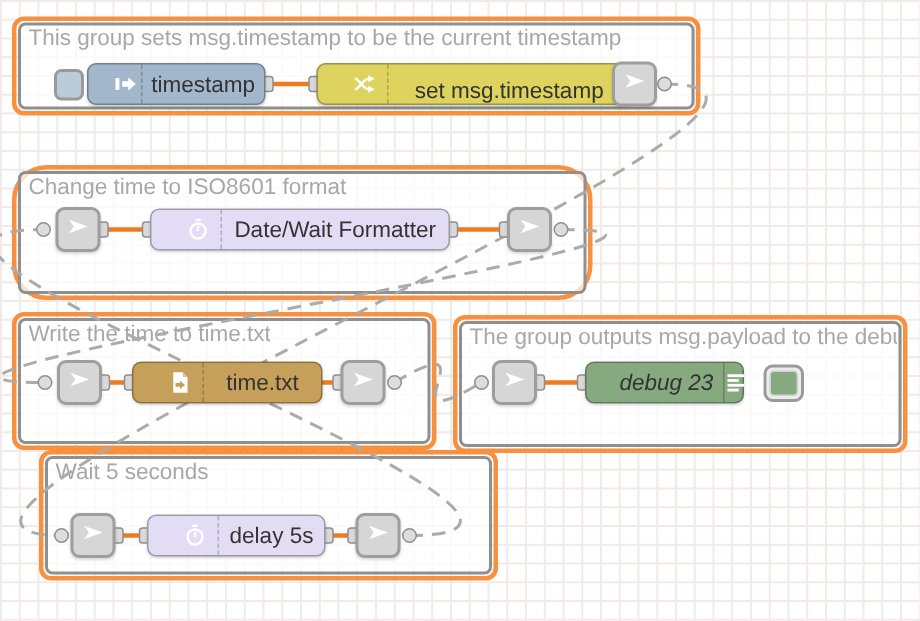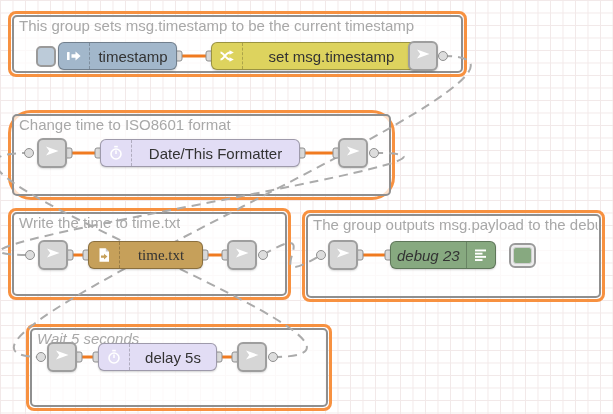--- a/index.html
+++ b/index.html
@@ -34,6 +34,7 @@
     position:absolute;height:28px;border-radius:6px;box-sizing:border-box;
     border:1px solid rgba(0,0,0,.30);display:flex;align-items:center;
     box-shadow:0 1px 2px rgba(0,0,0,.18);
+    padding-left:16px;
   }
   .node .icon-region{
     width:30px;align-self:stretch;display:flex;align-items:center;justify-content:center;

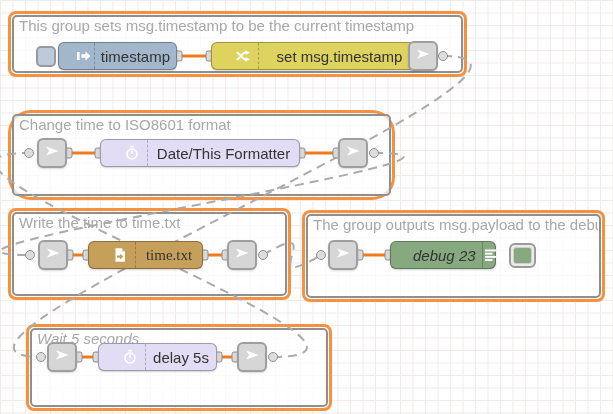--- a/index.html
+++ b/index.html
@@ -167,7 +167,7 @@
       </span>
       <span class="node-label">timestamp</span>
     </div>
-    <div class="node node-change" style="left:211px;top:42px;width:210px;">
+    <div class="node node-change" style="left:211px;top:42px;width:210px;align-items:flex-end;">
       <span class="icon-region">
         <svg width="16" height="16" viewBox="0 0 16 16">
             <path d="M1.5 4.5 C5 4.5 6.5 11.5 11 11.5" stroke="#fff" stroke-width="1.8" fill="none"></path>

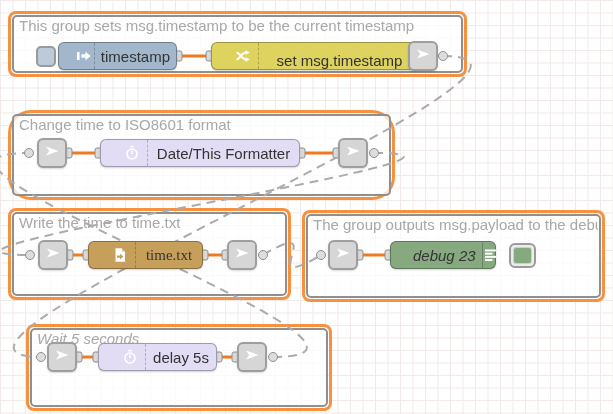--- a/index.html
+++ b/index.html
@@ -201,7 +201,7 @@
             <path d="M6.2 1.6 h3.6" stroke="#fff" stroke-width="1.6"></path>
           </svg>
       </span>
-      <span class="node-label">Date/This Formatter</span>
+      <span class="node-label">Date/Wait Formatter</span>
     </div>
     <div class="link-node" style="left:338px;top:138px;">
       <span>

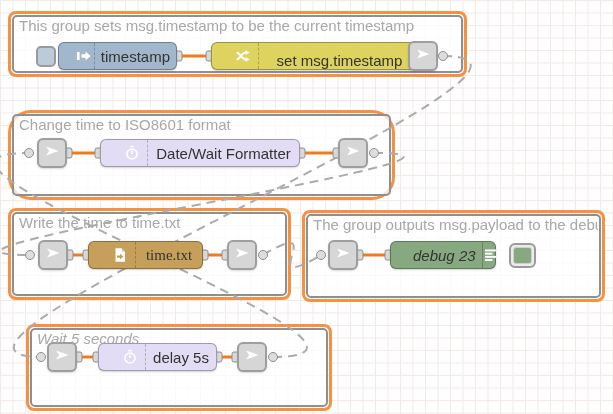--- a/index.html
+++ b/index.html
@@ -218,7 +218,7 @@
           </svg>
       </span>
     </div>
-    <div class="node node-file" style="left:88px;top:241px;width:115px;font-family:Liberation Serif, serif;">
+    <div class="node node-file" style="left:88px;top:241px;width:127px;">
       <span class="icon-region">
         <svg width="16" height="16" viewBox="0 0 16 16">
             <path d="M3.5 1.2 h6.3 l3.2 3.2 v10.4 h-9.5 z" fill="#fff"></path>

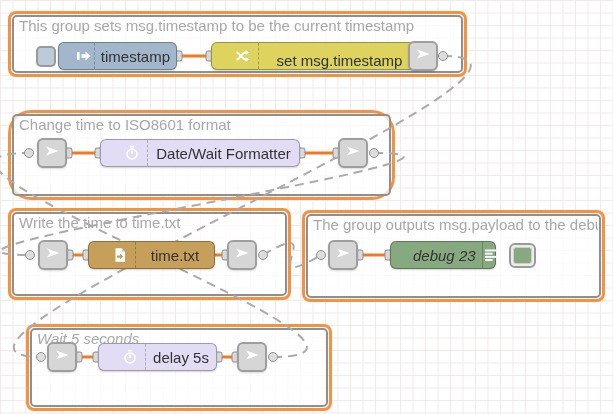--- a/index.html
+++ b/index.html
@@ -103,7 +103,7 @@
       <div class="group-inner"></div>
       <div class="group-label">The group outputs msg.payload to the debug</div>
     </div>
-    <div class="group" style="left:26px;top:324px;width:306px;height:87px;font-style:italic;">
+    <div class="group" style="left:26px;top:300px;width:306px;height:87px;">
       <div class="group-inner"></div>
       <div class="group-label">Wait 5 seconds</div>
     </div>

